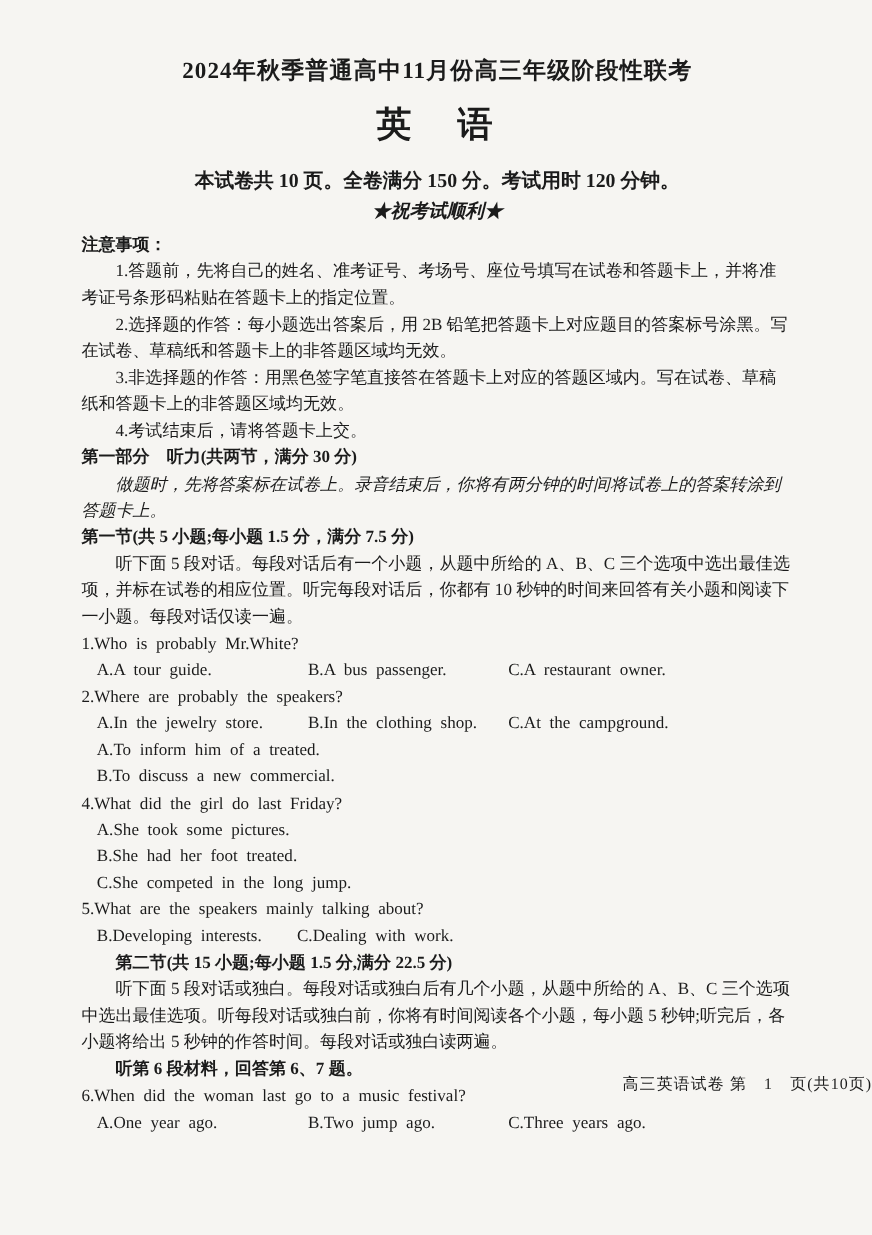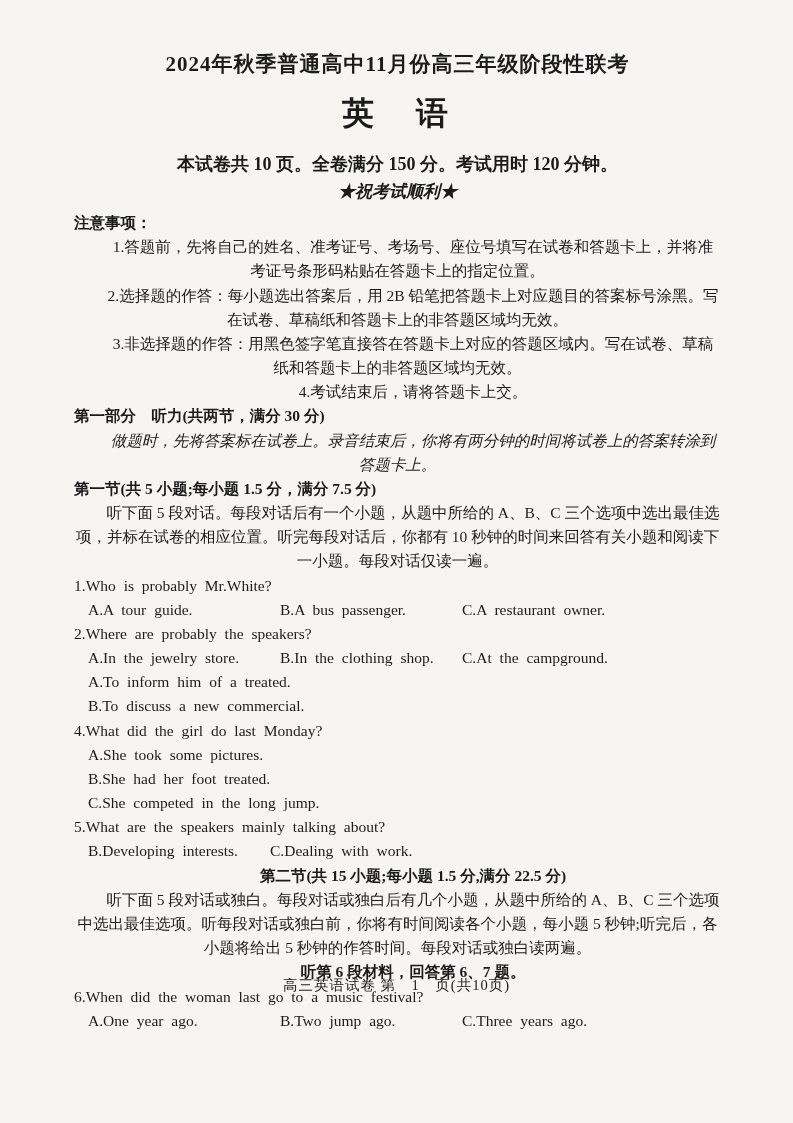--- a/index.html
+++ b/index.html
@@ -45,7 +45,7 @@
     margin: 2px 0 8px;
   }
   .body-text { font-size: 15.5px; line-height: 1.56; }
-  .indent { text-indent: 2em; text-align: center; }
+  .indent { text-indent: 2em; }
   .bold { font-weight: bold; }
   .kai { font-style: italic; }
   .en { word-spacing: 4px; }

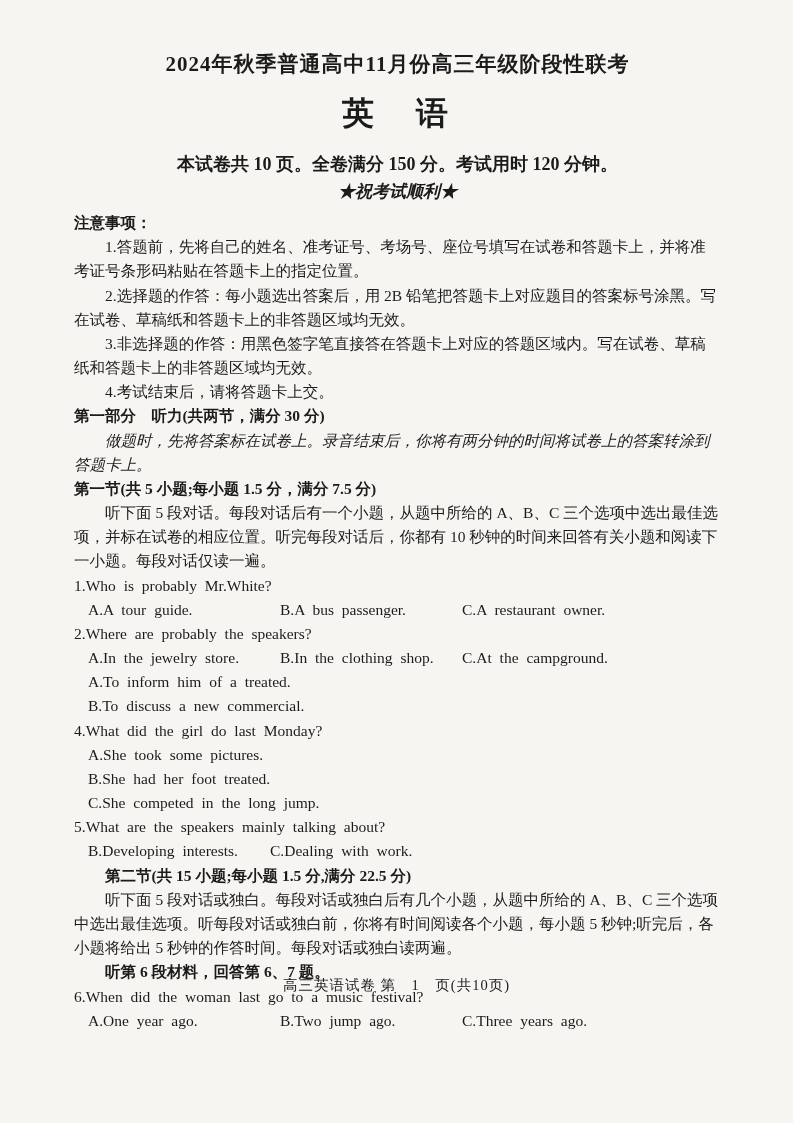--- a/index.html
+++ b/index.html
@@ -119,7 +119,7 @@
     </div>
 
     <div class="question">
-      <p class="en">4.What did the girl do last Monday?</p>
+      <p class="en">4.What did the girl do last Friday?</p>
       <div class="opt-col en">
         <p>A.She took some pictures.</p>
         <p>B.She had her foot treated.</p>

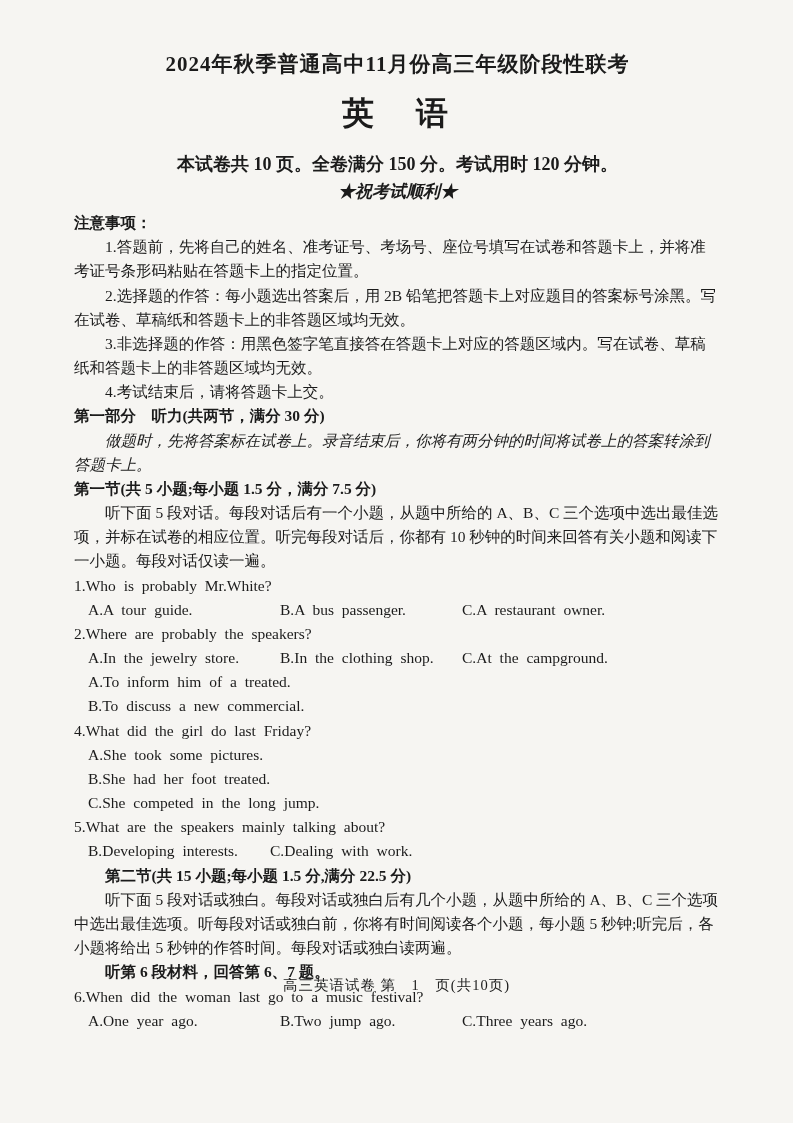--- a/index.html
+++ b/index.html
@@ -63,7 +63,7 @@
     left: 0;
     right: 0;
     bottom: 128px;
-    text-align: center;
+    text-align: right;
     font-size: 14.5px;
     letter-spacing: 1px;
   }

